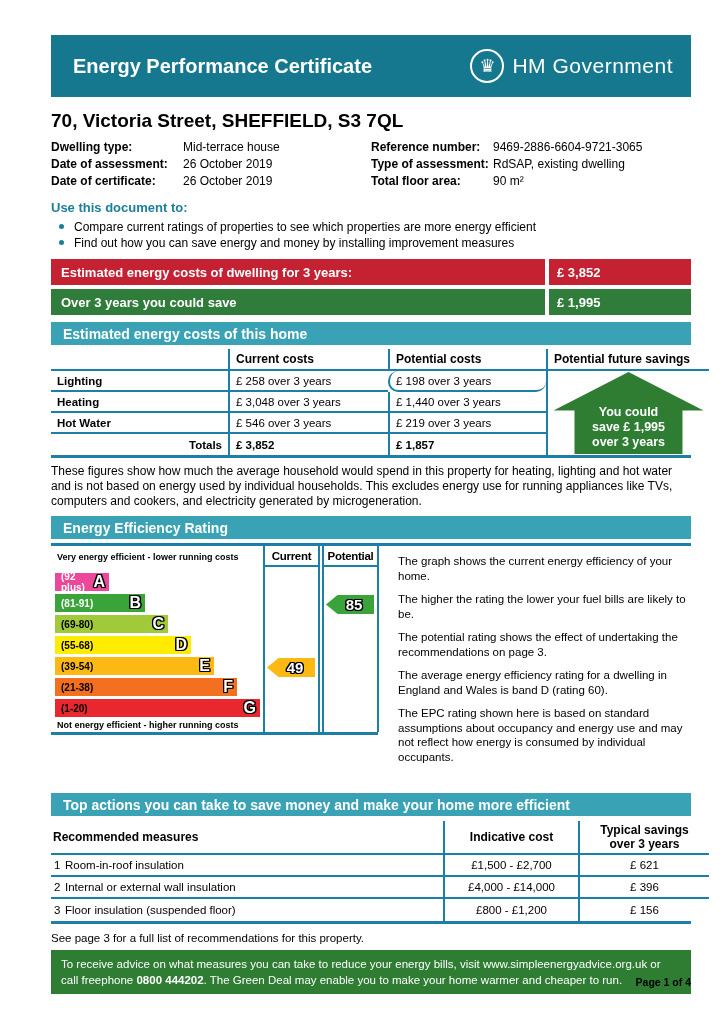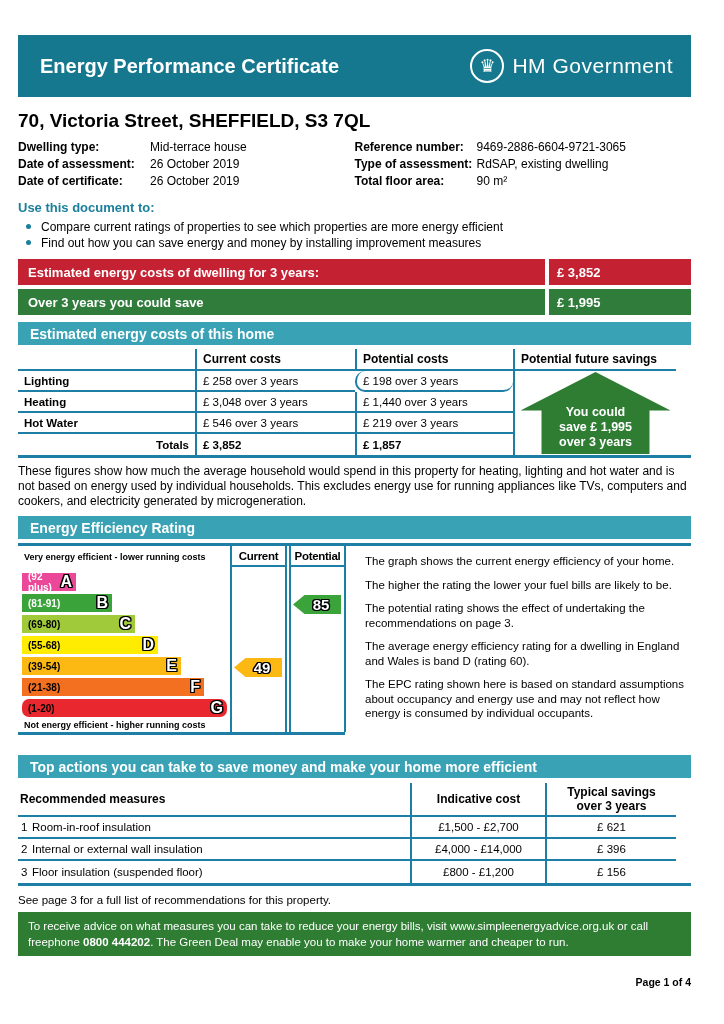--- a/index.html
+++ b/index.html
@@ -5,7 +5,7 @@
   * { margin:0; padding:0; box-sizing:border-box; }
   html,body { background:#ffffff; }
   body { font-family:"Liberation Sans", sans-serif; color:#000; }
-  .page { position:relative; width:724px; height:1024px; background:#fff; overflow:hidden; padding:35px 33px 0 18px; }
+  .page { position:relative; width:724px; height:1024px; background:#fff; overflow:hidden; padding:35px 33px 0 51px; }
 
   
   .hdr-banner { height:62px; display:flex; align-items:center; justify-content:space-between; padding:0 18px 0 22px; }

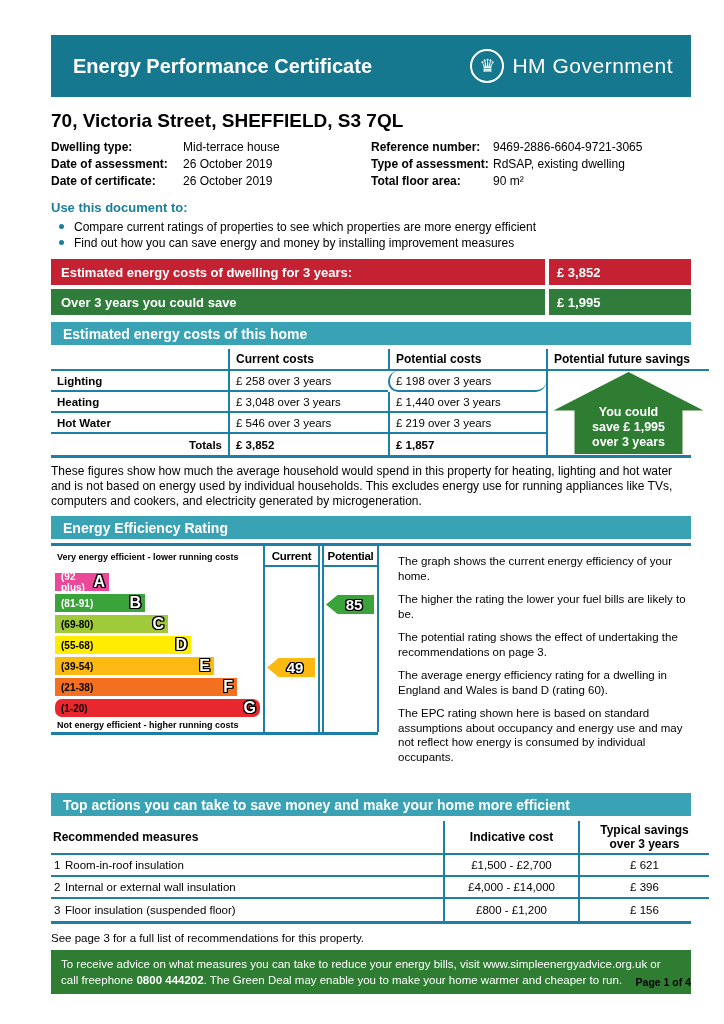--- a/index.html
+++ b/index.html
@@ -227,7 +227,7 @@
             <span class="band-range" style="color: rgb(0, 0, 0);">(21-38)</span>
             <span class="band-letter">F</span>
           </div>
-          <div class="band" style="width: 205px; background: rgb(232, 40, 46); border-radius: 7px;">
+          <div class="band" style="width: 205px; background: rgb(232, 40, 46);">
             <span class="band-range" style="color: rgb(0, 0, 0);">(1-20)</span>
             <span class="band-letter">G</span>
           </div>

